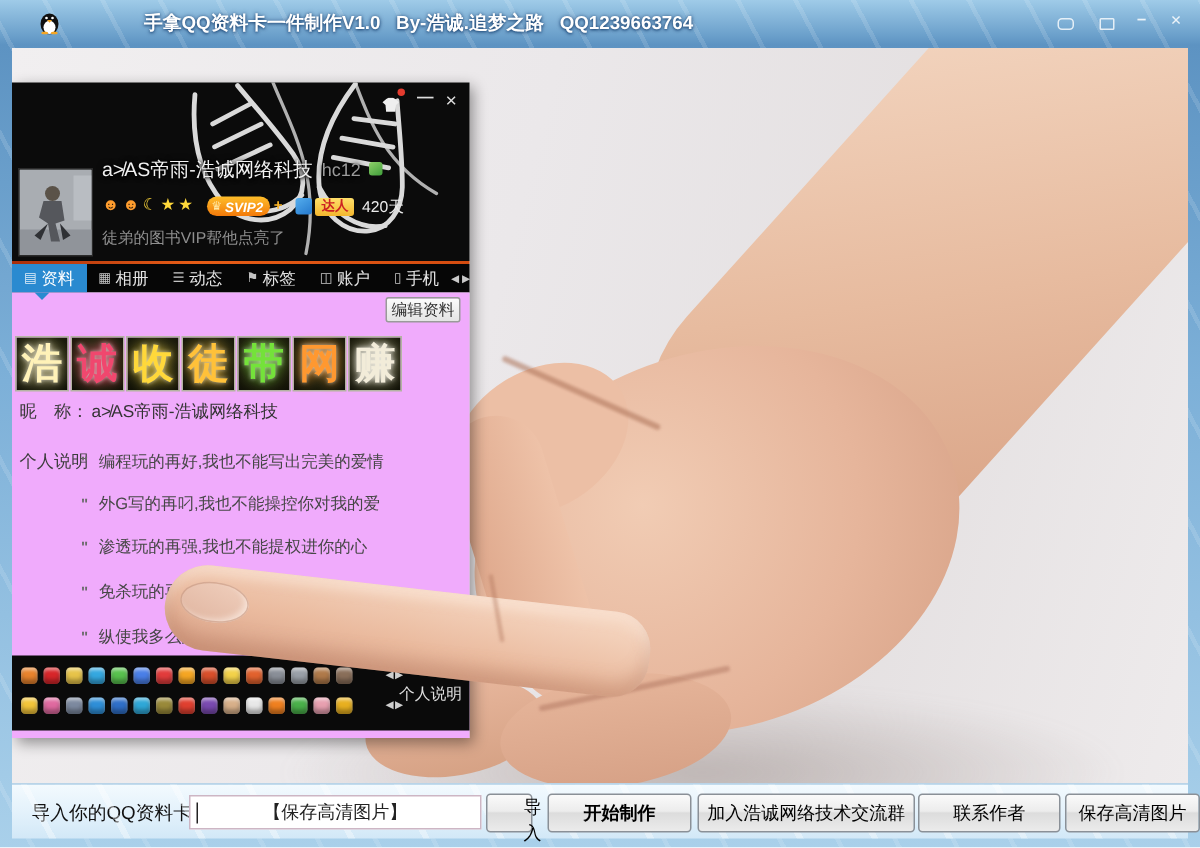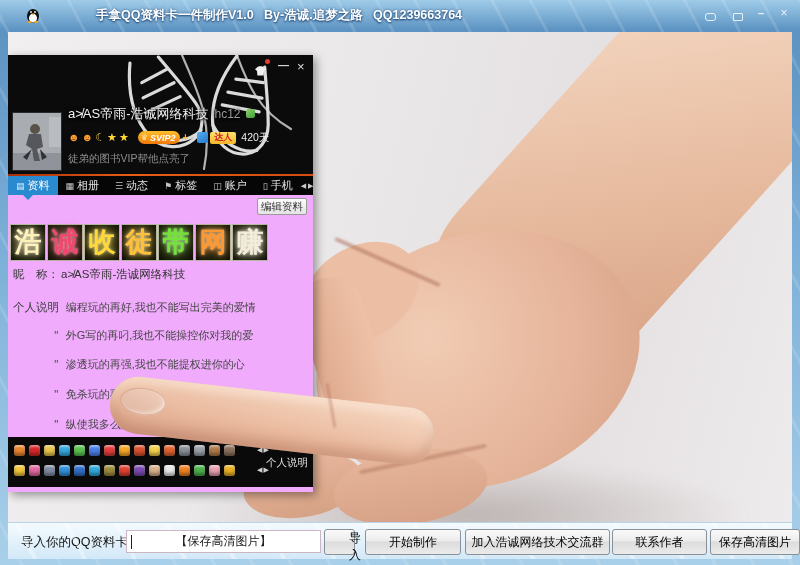--- a/index.html
+++ b/index.html
@@ -137,7 +137,7 @@
     font-family:"Liberation Sans","DejaVu Sans",sans-serif;
     background:linear-gradient(180deg,#fafafa 0%,#ececec 45%,#dcdcdc 50%,#ebebeb 100%);
     border:1px solid #8a9097; border-radius:3px; cursor:default; }
-  .btn0{left:316px;width:31px;padding-left:24px;} .btn1{left:357px;width:96px;} .btn2{left:457px;width:145px;}
+  .btn0{left:316px;width:31px;padding-left:24px;} .btn1{left:357px;width:96px;font-weight:bold;} .btn2{left:457px;width:145px;}
   .btn3{left:604px;width:95px;} .btn4{left:702px;width:90px;}
 </style>
 </head>

